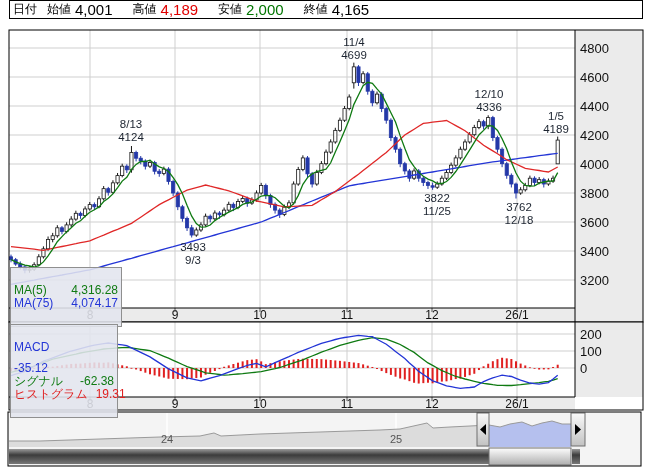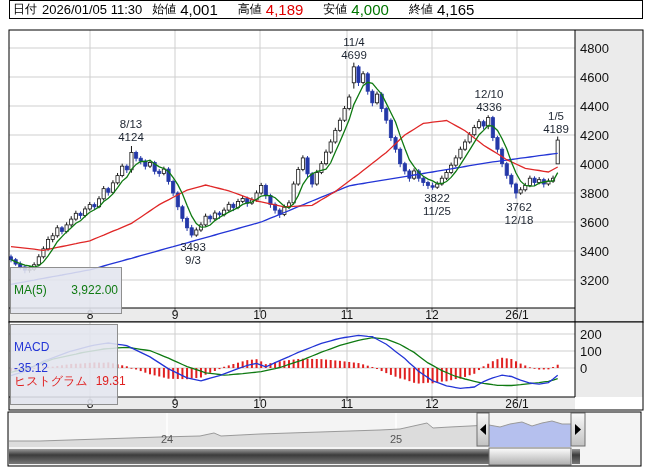--- a/index.html
+++ b/index.html
@@ -538,7 +538,6 @@
 
 <div class="topbar">
   <span class="lbl" style="margin-left:0">日付</span>
-  <span class="date">2026/01/05 11:30</span>
   <span class="lbl first">始値</span>
   <span class="val">4,001</span>
   <span class="lbl">高値</span>

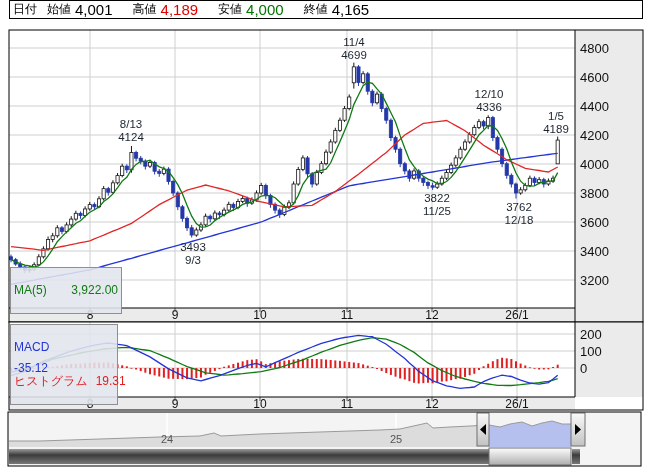--- a/index.html
+++ b/index.html
@@ -543,7 +543,7 @@
   <span class="lbl">高値</span>
   <span class="val" id="high-val" style="color: rgb(224, 0, 0);">4,189</span>
   <span class="lbl">安値</span>
-  <span class="val" id="low-val" style="color: rgb(0, 117, 0);">4,000</span>
+  <span class="val" id="low-val" style="color: rgb(0, 117, 0);">2,000</span>
   <span class="lbl">終値</span>
   <span class="val">4,165</span>
 </div>

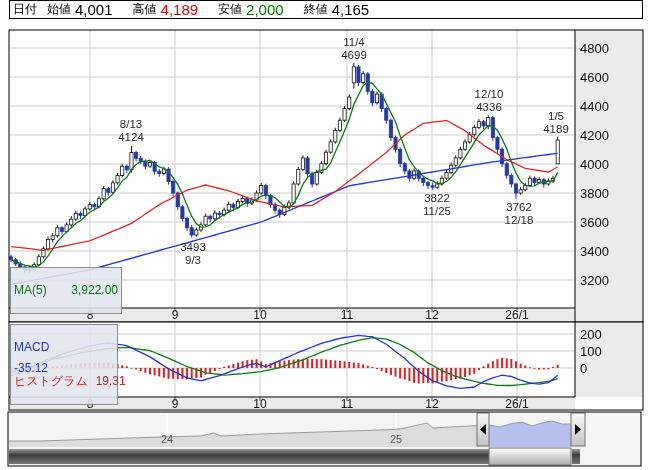--- a/index.html
+++ b/index.html
@@ -551,7 +551,7 @@
 <div class="legend" id="ma-legend">
   <div class="row" style="color: rgb(15, 122, 18);">
     <span>MA(5)</span>
-    <span>3,922.00</span>
+    <span>4,316.28</span>
   </div>
 </div>
 

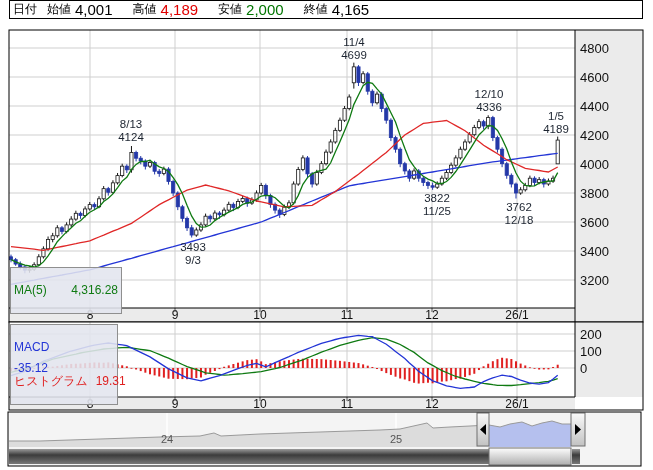--- a/index.html
+++ b/index.html
@@ -553,6 +553,10 @@
     <span>MA(5)</span>
     <span>4,316.28</span>
   </div>
+  <div class="row" style="color: rgb(35, 53, 214);">
+    <span>MA(75)</span>
+    <span>4,074.17</span>
+  </div>
 </div>
 
 <div class="legend" id="macd-legend">

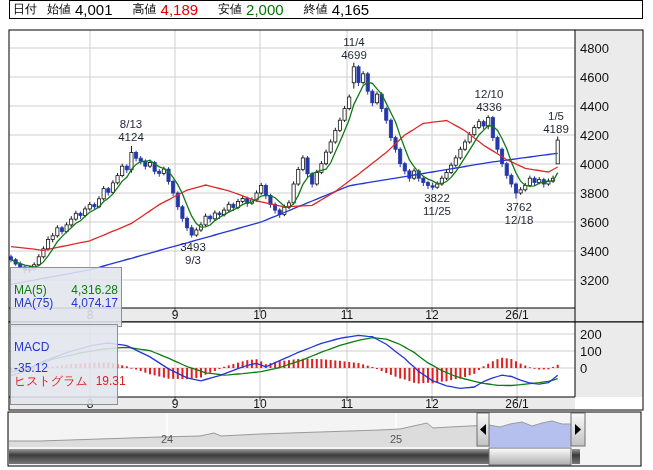--- a/index.html
+++ b/index.html
@@ -564,6 +564,10 @@
     <span>MACD</span>
     <span>-35.12</span>
   </div>
+  <div class="row" style="color: rgb(15, 122, 18);">
+    <span>シグナル</span>
+    <span>-62.38</span>
+  </div>
   <div class="row" style="color: rgb(224, 32, 32); align-items: flex-end;">
     <span>ヒストグラム</span>
     <span>19.31</span>

